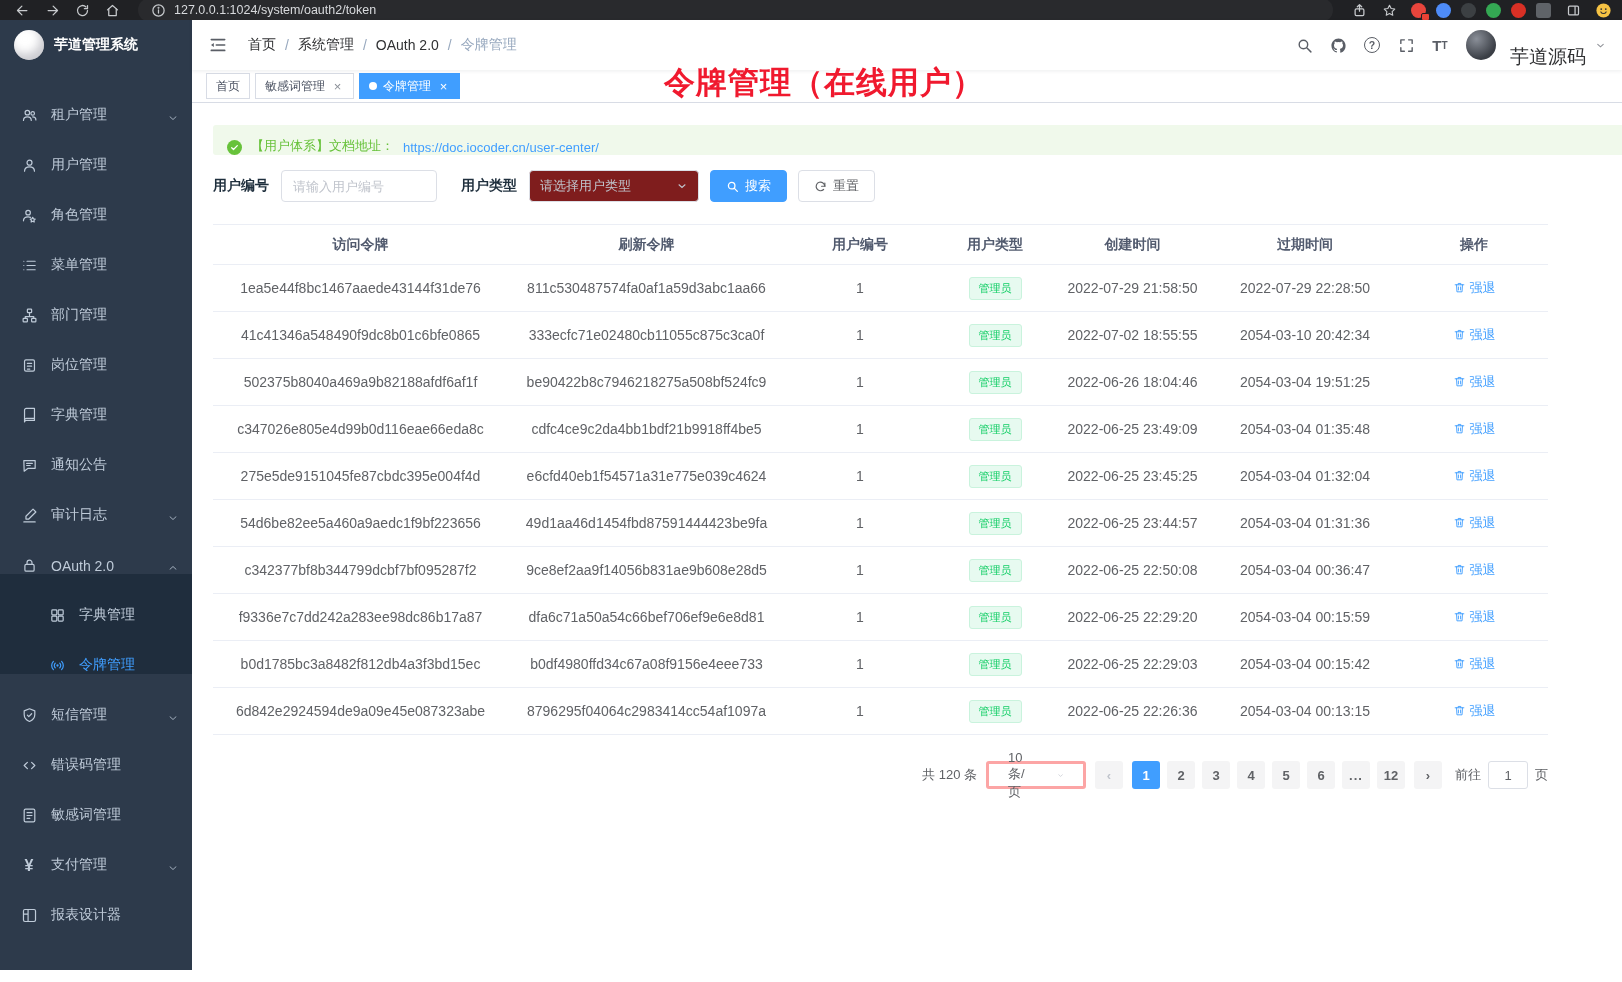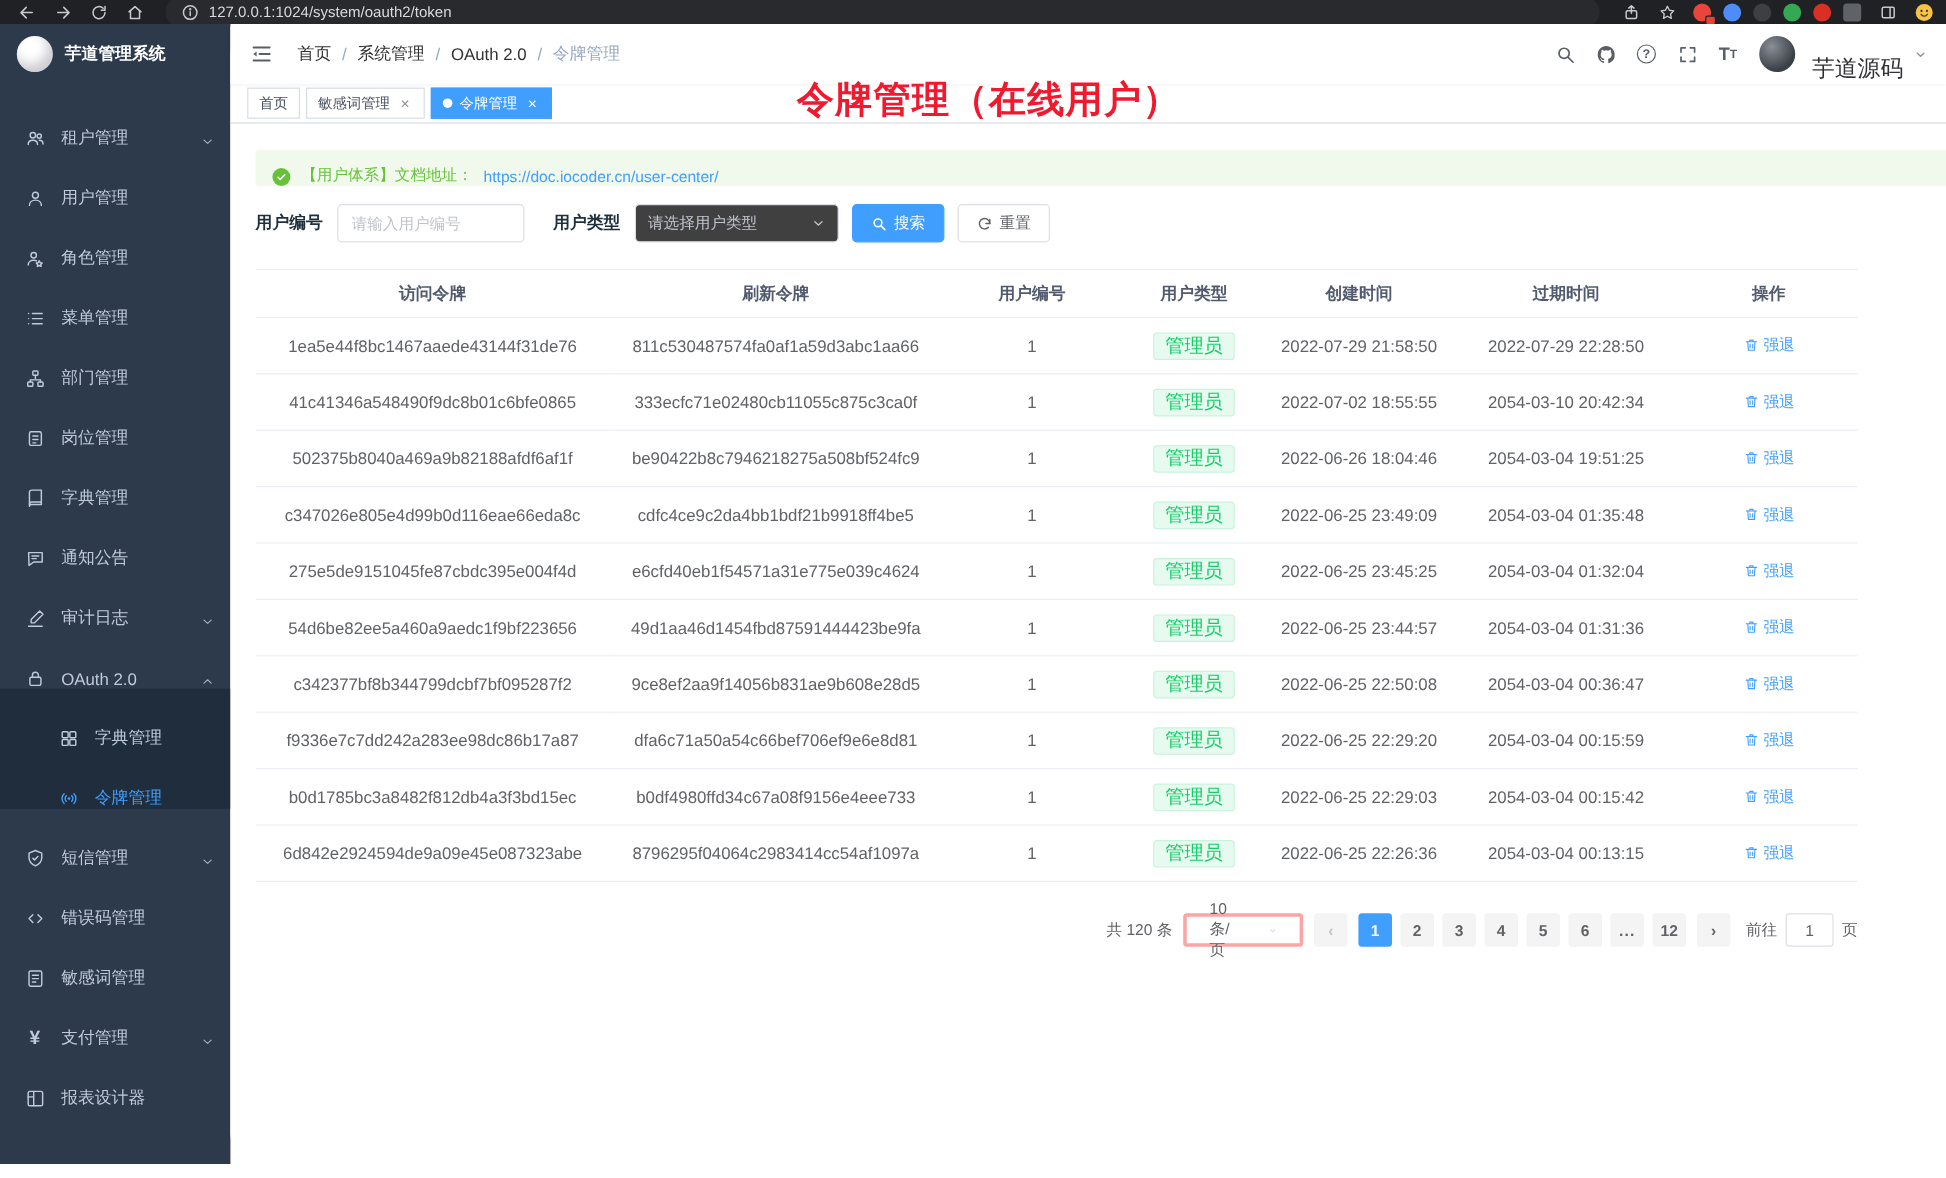--- a/index.html
+++ b/index.html
@@ -82,7 +82,7 @@
   .flabel.second{margin-left:24px;}
   .finput{width:156px;height:32px;border:1px solid #dcdfe6;border-radius:4px;padding:0 11px;font-size:13px;color:#606266;outline:none;font-family:inherit;}
   .finput::placeholder{color:#c0c4cc;}
-  .fsel{width:170px;height:32px;border:1px solid #dcdfe6;border-radius:4px;display:flex;align-items:center;justify-content:space-between;padding:0 10px;color:#c0c4cc;font-size:13px;cursor:pointer;background:#404040;}
+  .fsel{width:170px;height:32px;border:1px solid #dcdfe6;border-radius:4px;display:flex;align-items:center;justify-content:space-between;padding:0 10px;color:#c0c4cc;font-size:13px;cursor:pointer;background:#7f1d1d;}
   .fsel svg{width:12px;height:12px;color:#c0c4cc;}
   .btn{height:32px;display:inline-flex;align-items:center;gap:6px;padding:0 15px;border-radius:4px;border:1px solid #dcdfe6;background:#fff;color:#606266;font-size:13px;cursor:pointer;font-family:inherit;margin-left:11px;}
   .btn svg{width:13px;height:13px;}

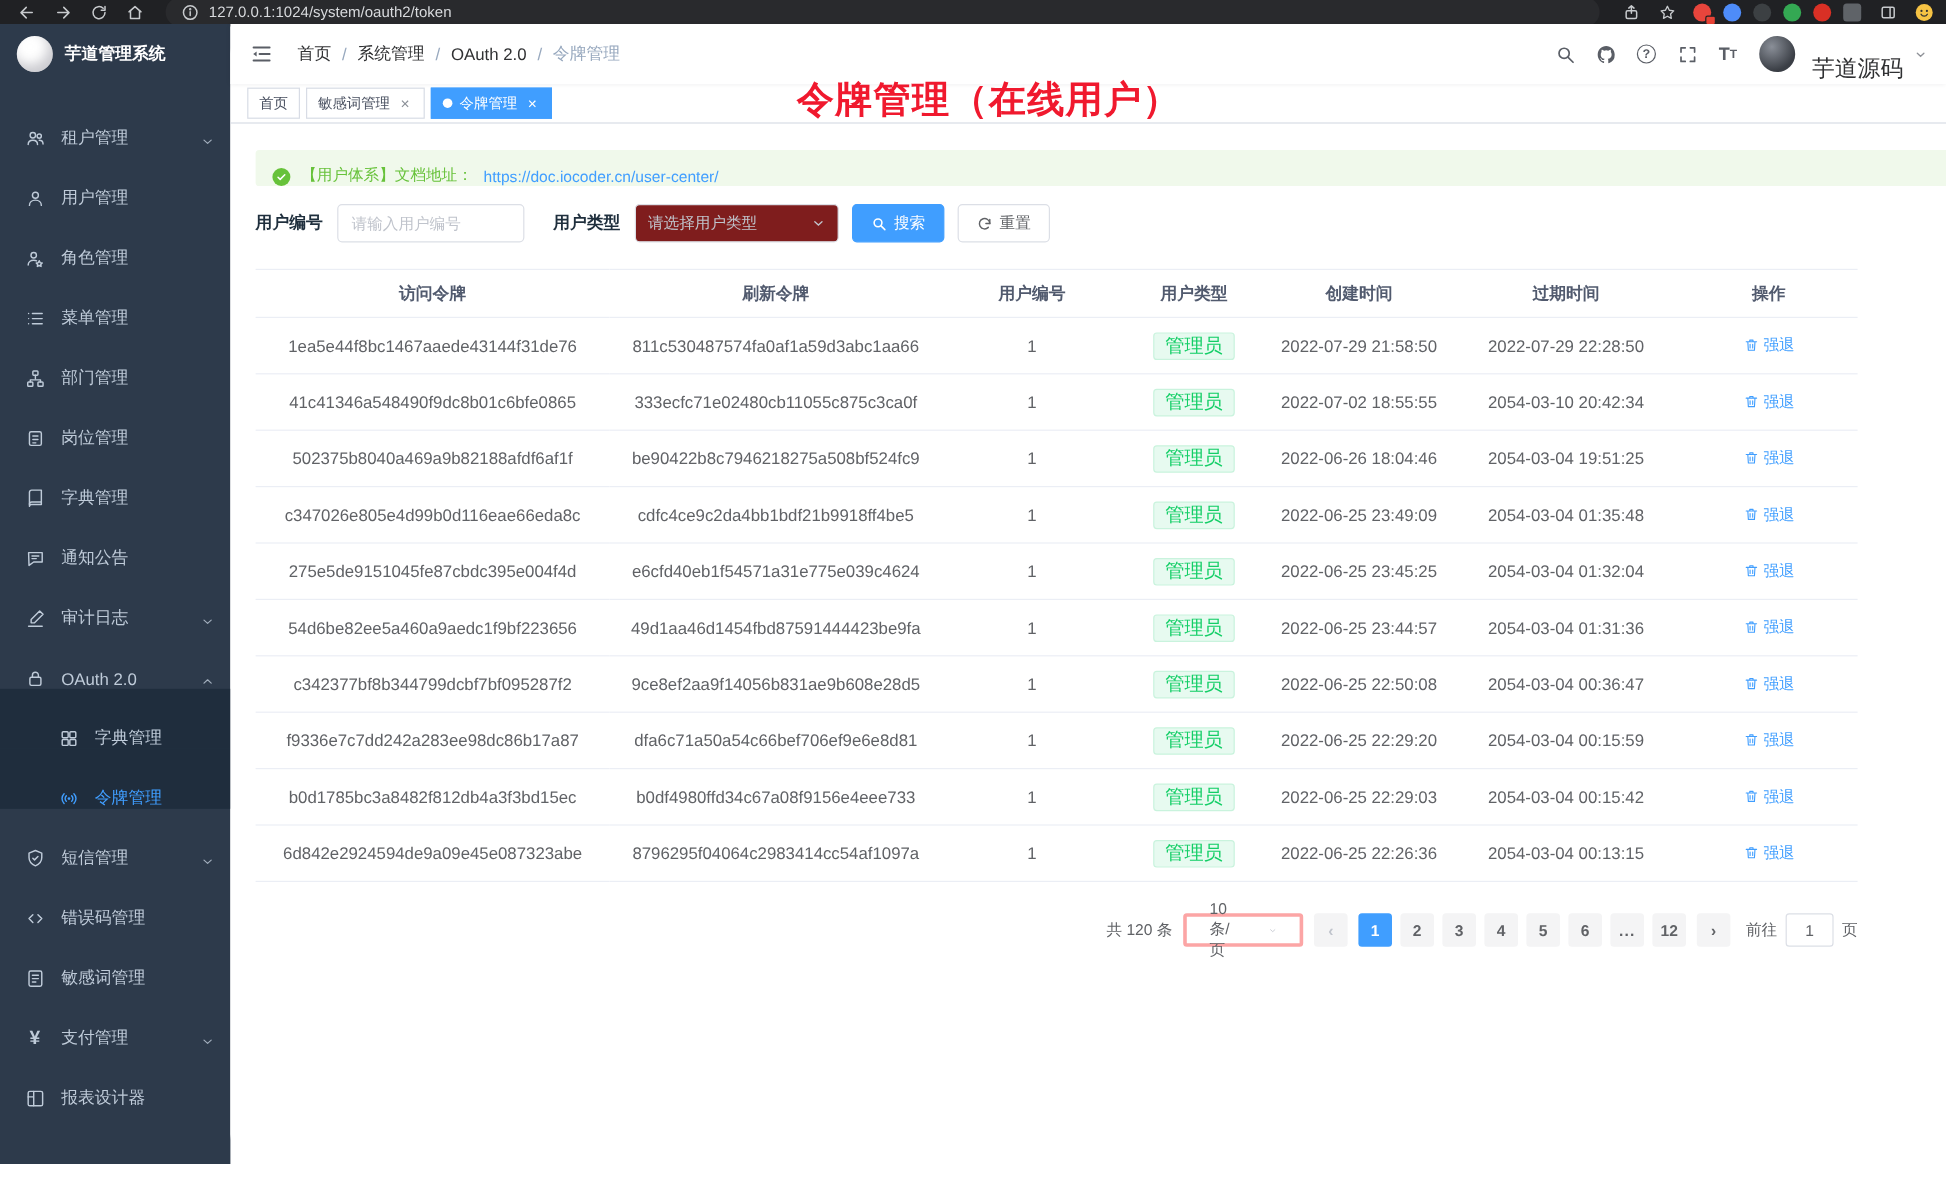--- a/index.html
+++ b/index.html
@@ -92,7 +92,7 @@
   table{width:1335px;border-collapse:collapse;table-layout:fixed;}
   th{height:40px;font-size:14px;color:#515a6e;font-weight:700;text-align:center;border-top:1px solid #ebeef5;border-bottom:1px solid #ebeef5;white-space:nowrap;}
   td{height:47px;font-size:14px;color:#606266;text-align:center;border-bottom:1px solid #ebeef5;white-space:nowrap;overflow:hidden;}
-  .tag{display:inline-block;padding:2px 9px;font-size:16px;border-radius:3px;color:var(--success);background:#e7faf0;border:1px solid #c9f3dd;line-height:17px;}
+  .tag{display:inline-block;padding:2px 9px;font-size:11px;border-radius:3px;color:var(--success);background:#e7faf0;border:1px solid #c9f3dd;line-height:17px;}
   .action-link{color:var(--primary);font-size:13px;display:inline-flex;align-items:center;gap:4px;cursor:pointer;}
   .action-link svg.si{width:13px;height:13px;}
 

